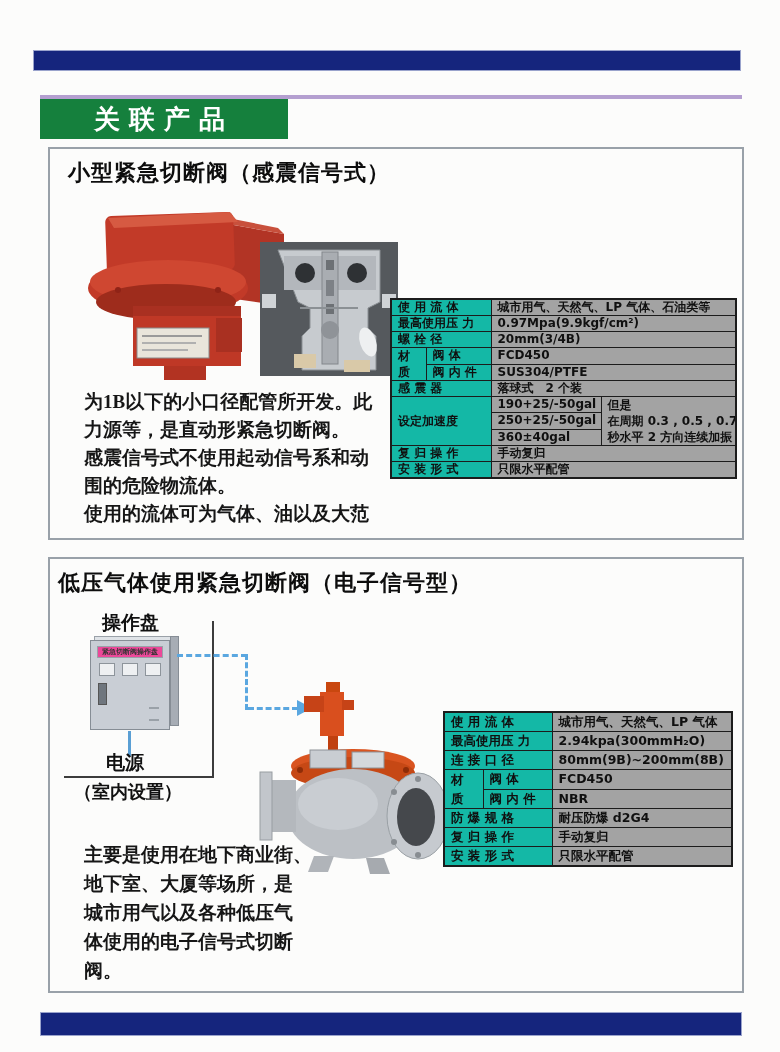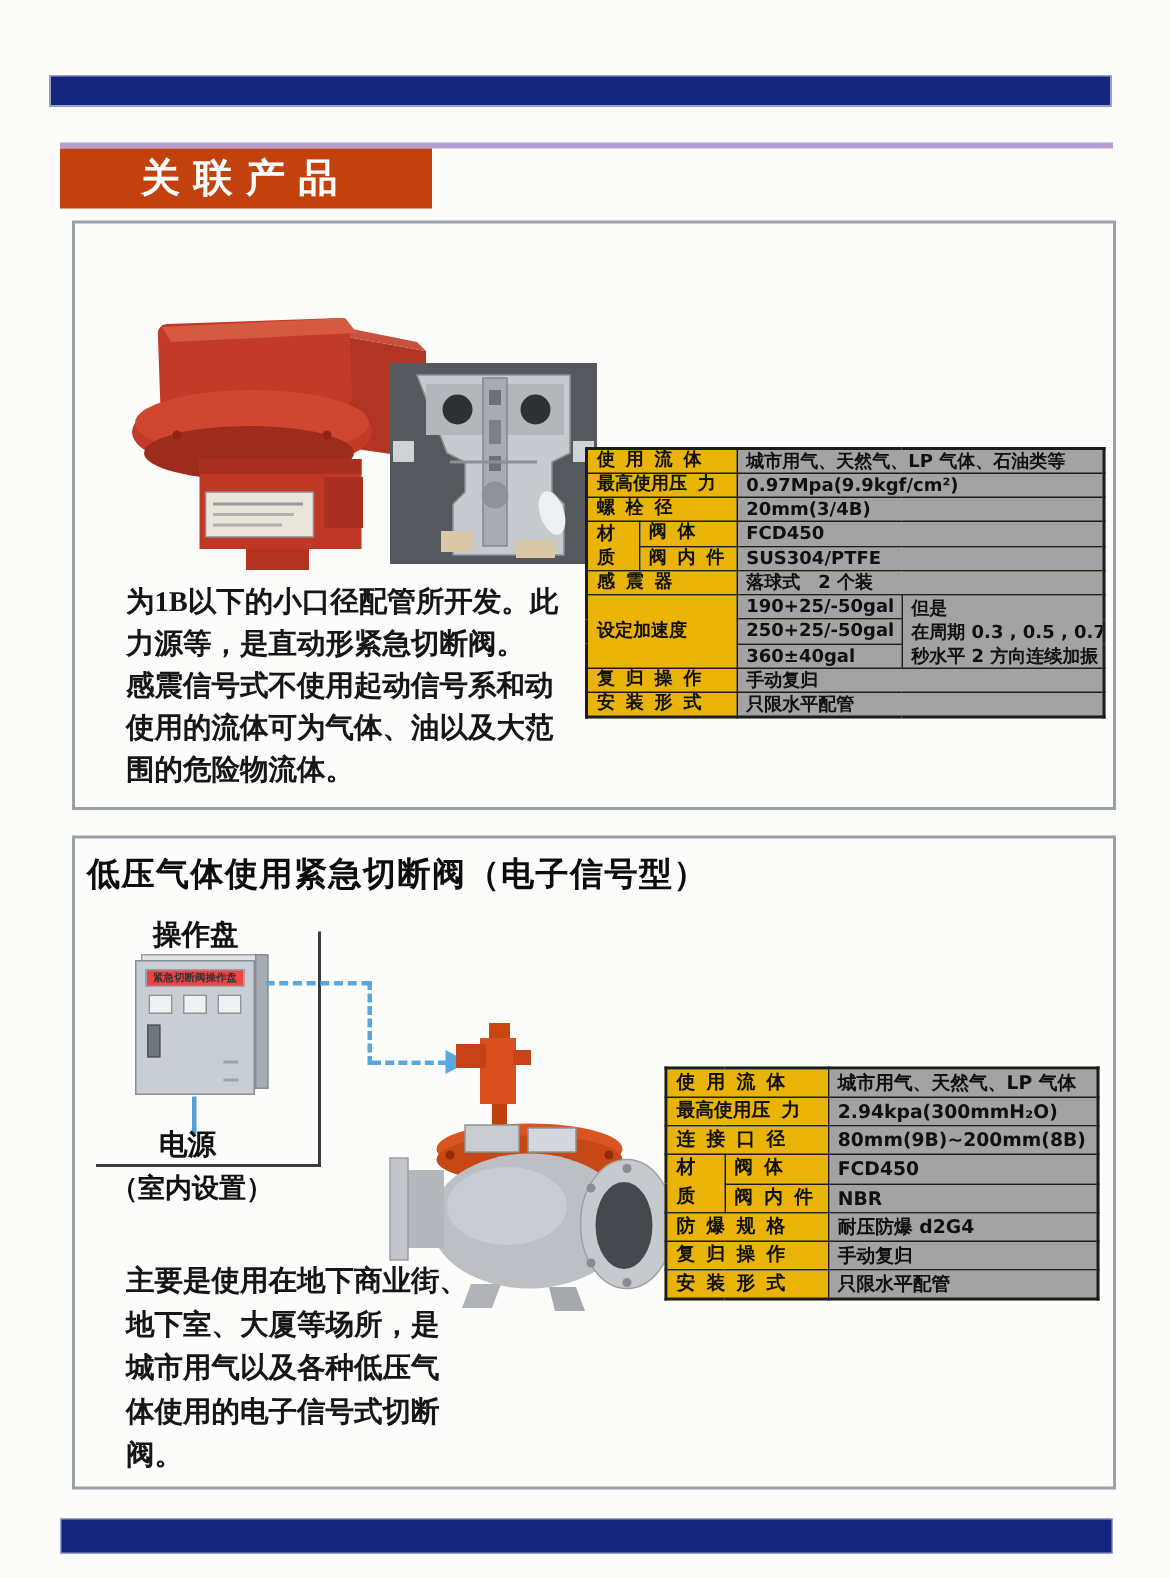--- a/index.html
+++ b/index.html
@@ -12,7 +12,7 @@
   .footer-bar { left:40px; top:1012px; width:702px; height:24px; background:#15257d; border:1px solid #9aa3cc; }
 
   .banner-line { left:40px; top:95px; width:702px; height:4px; background:#b49fd0; }
-  .banner-block { left:40px; top:99px; width:248px; height:40px; background:#c2410c; color:#ffffff;
+  .banner-block { left:40px; top:99px; width:248px; height:40px; background:#15803d; color:#ffffff;
     font-weight:bold; font-size:26px; letter-spacing:9px; text-align:center; line-height:40px; }
 
   .section-box { width:696px; border:2px solid #99a1a9; background:transparent; }

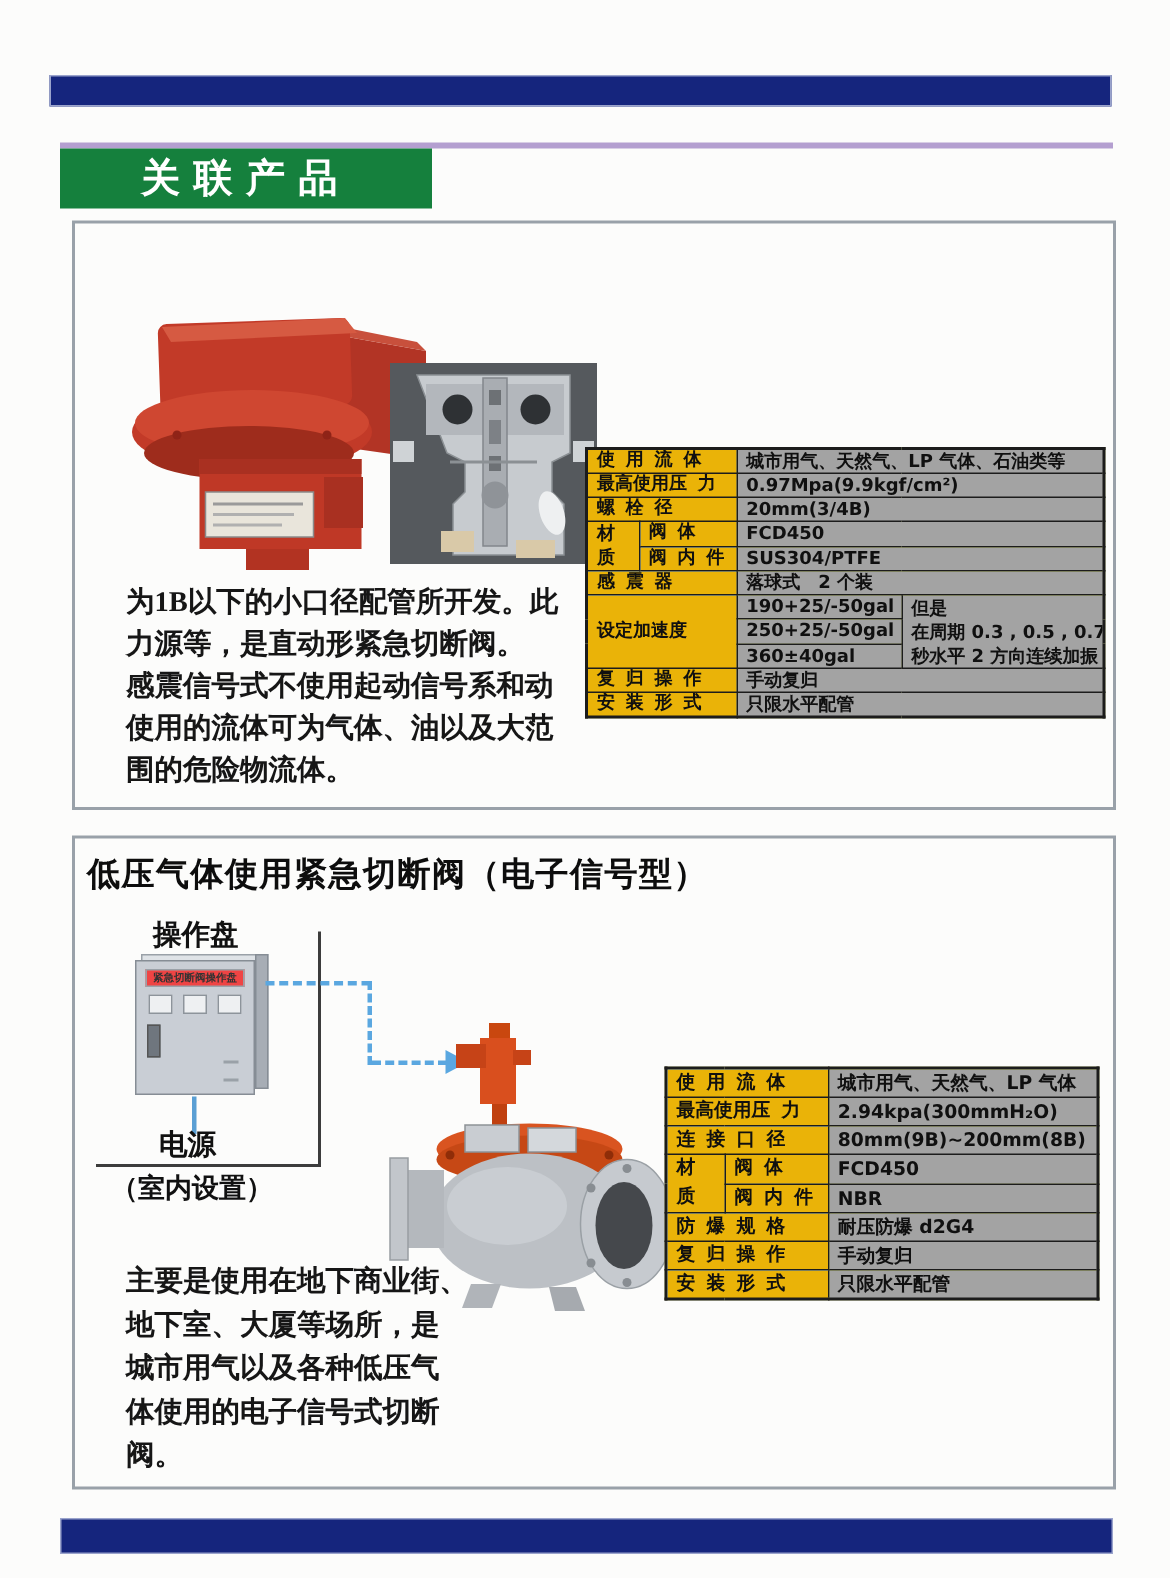--- a/index.html
+++ b/index.html
@@ -73,6 +73,7 @@
 
   <div class="abs section-box box1"></div>
 
+  <div class="abs sec-title" style="left:68px; top:158px;">小型紧急切断阀（感震信号式）</div>
 
   <svg class="abs" style="left:78px; top:206px;" width="218" height="178" viewBox="0 0 218 178">
     <polygon points="150,18 206,28 206,100 150,92" fill="#b23425"></polygon>

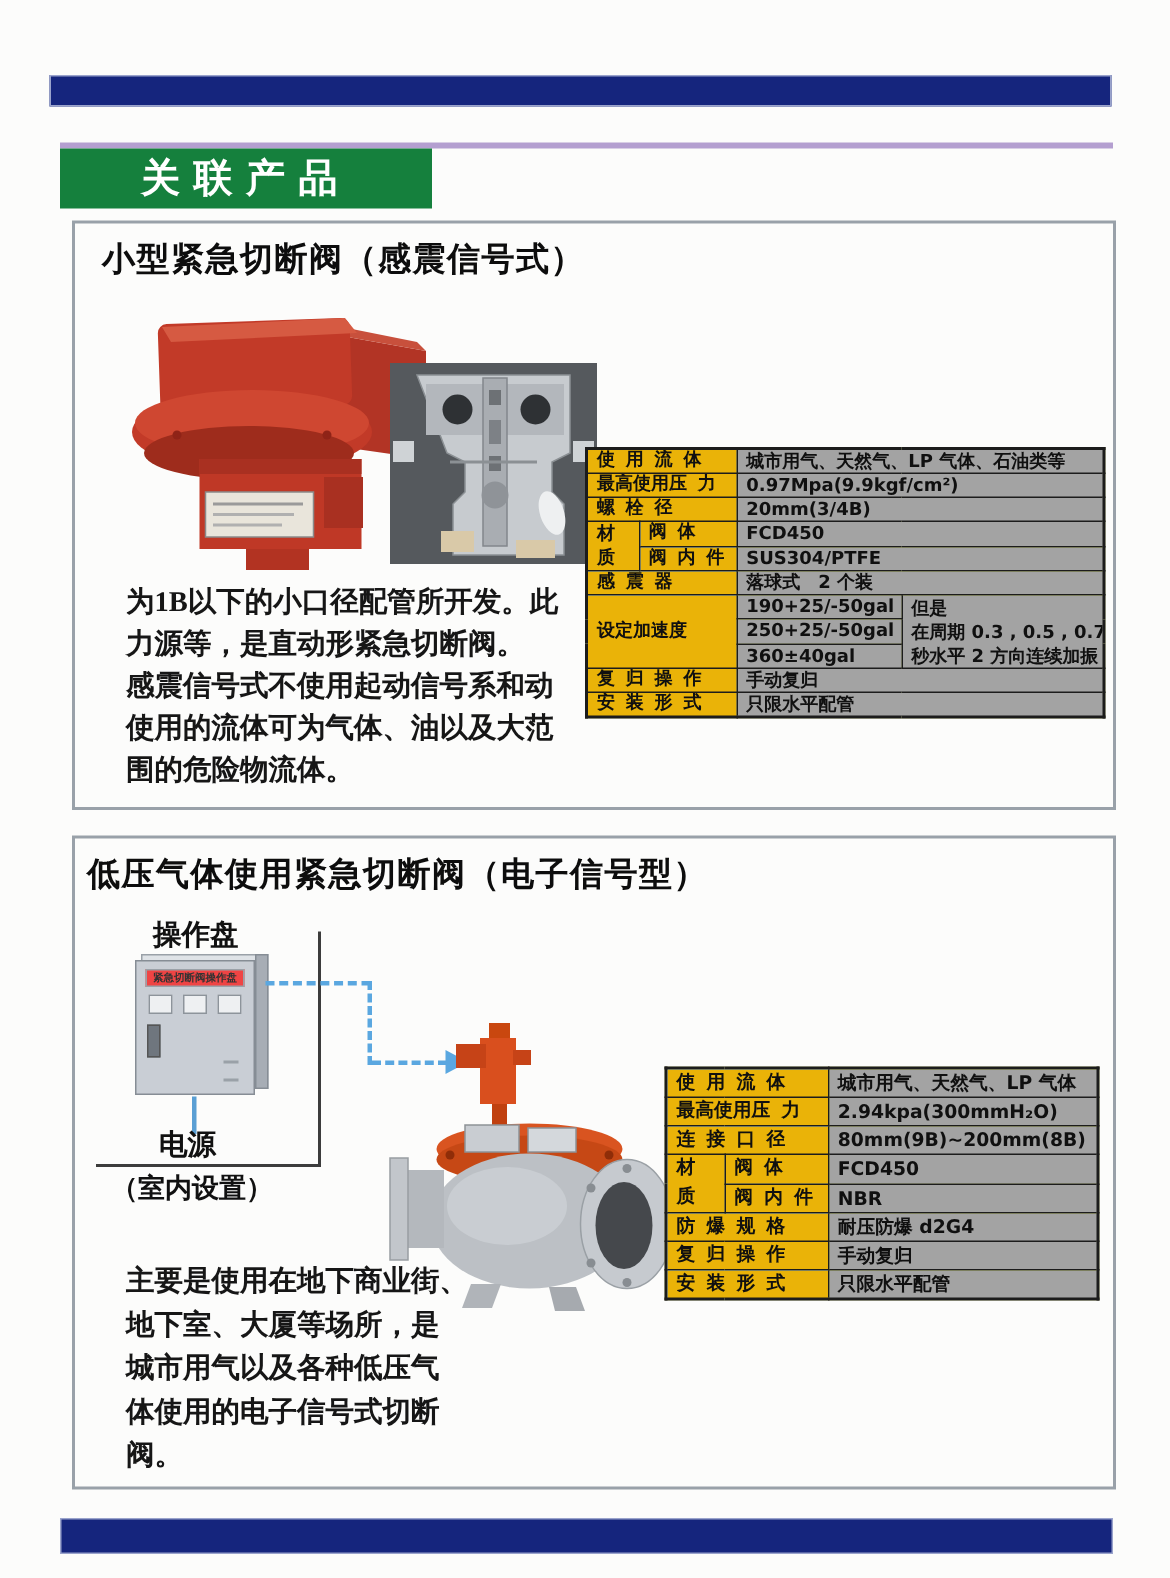--- a/index.html
+++ b/index.html
@@ -29,7 +29,7 @@
   table.spec { border-collapse:collapse; table-layout:fixed; border:2px solid #1c1c1c; background:#dbe09e; }
   table.spec td { border:1px solid #1c1c1c; font-weight:bold; color:#101010; padding:0 2px 0 6px;
     white-space:nowrap; overflow:hidden; vertical-align:middle; }
-  table.spec td.lbl { background:#eab308;font-family:Liberation Mono, monospace; }
+  table.spec td.lbl { background:#14b8a6; }
   table.spec td.val { background:#a3a3a3; }
   .t1 { left:390px; top:298px; width:345px; font-size:12px; }
   .t1 td { height:16px; line-height:15px; }

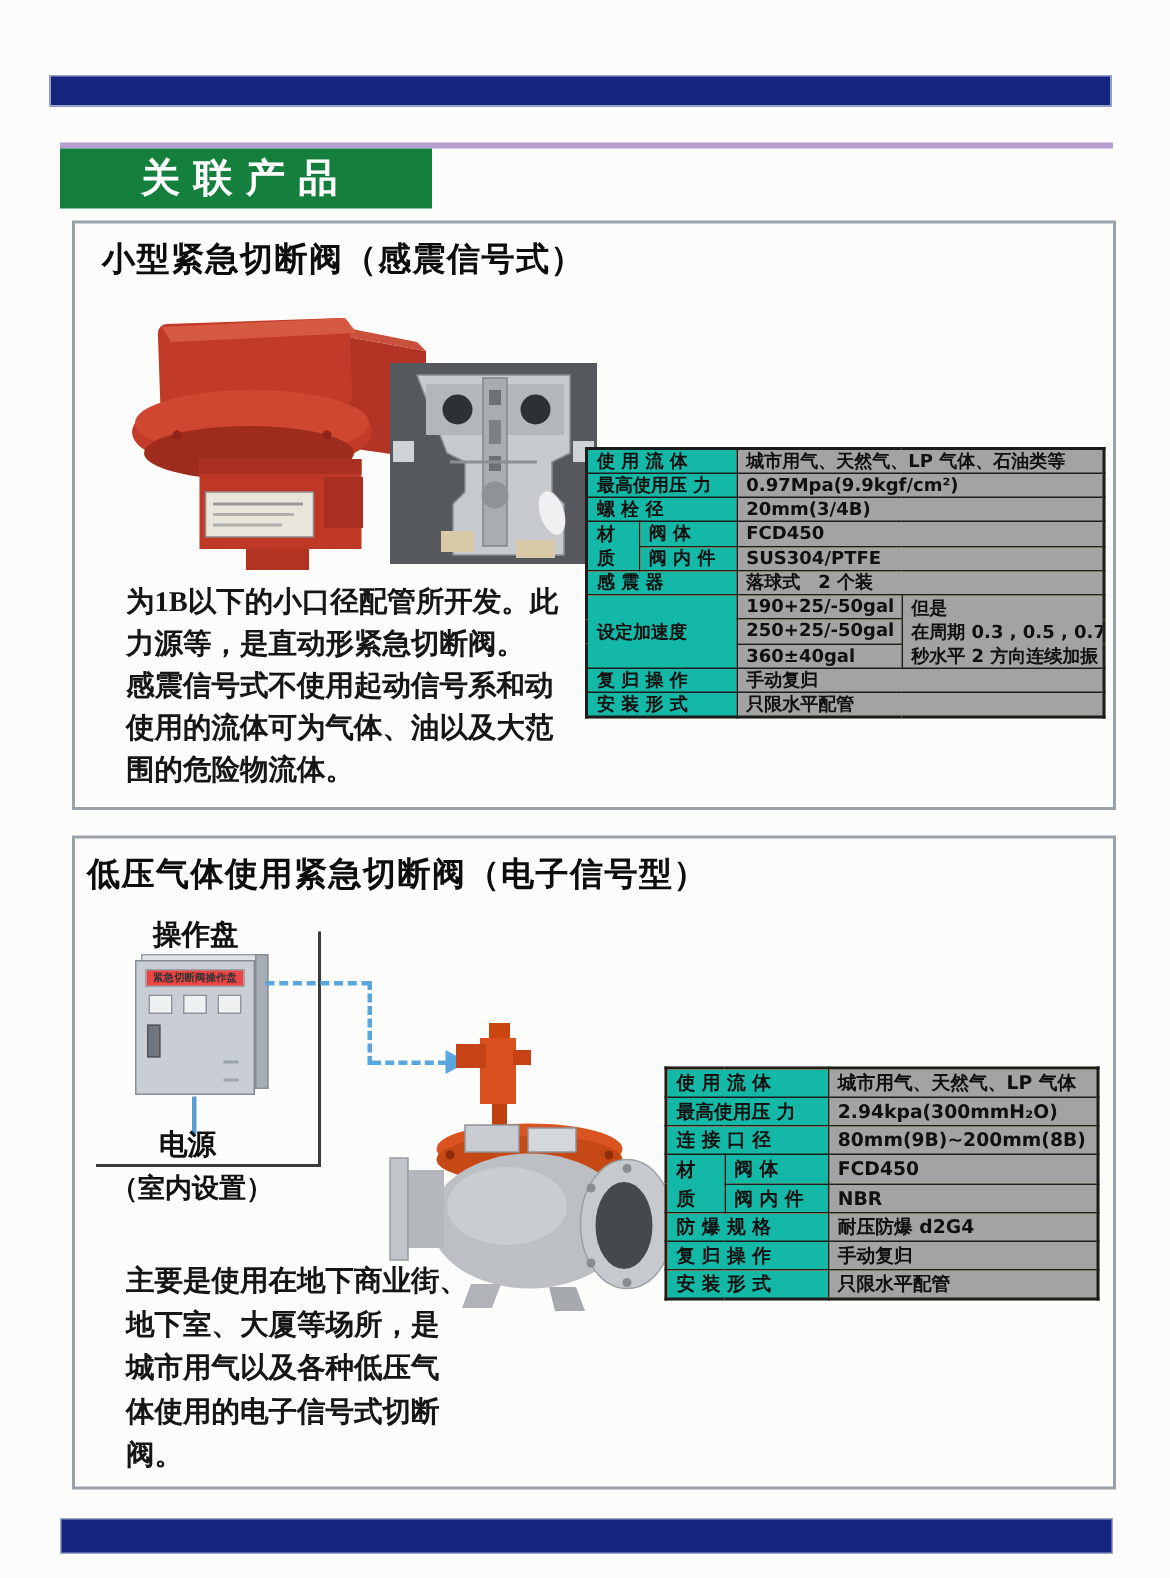--- a/index.html
+++ b/index.html
@@ -185,8 +185,8 @@
     <div class="line">为1B以下的小口径配管所开发。此</div>
     <div class="line">力源等，是直动形紧急切断阀。</div>
     <div class="line">感震信号式不使用起动信号系和动</div>
+    <div class="line">围的危险物流体。</div>
     <div class="line">使用的流体可为气体、油以及大范</div>
-    <div class="line">围的危险物流体。</div>
   </div>
 
   <div class="abs section-box box2"></div>

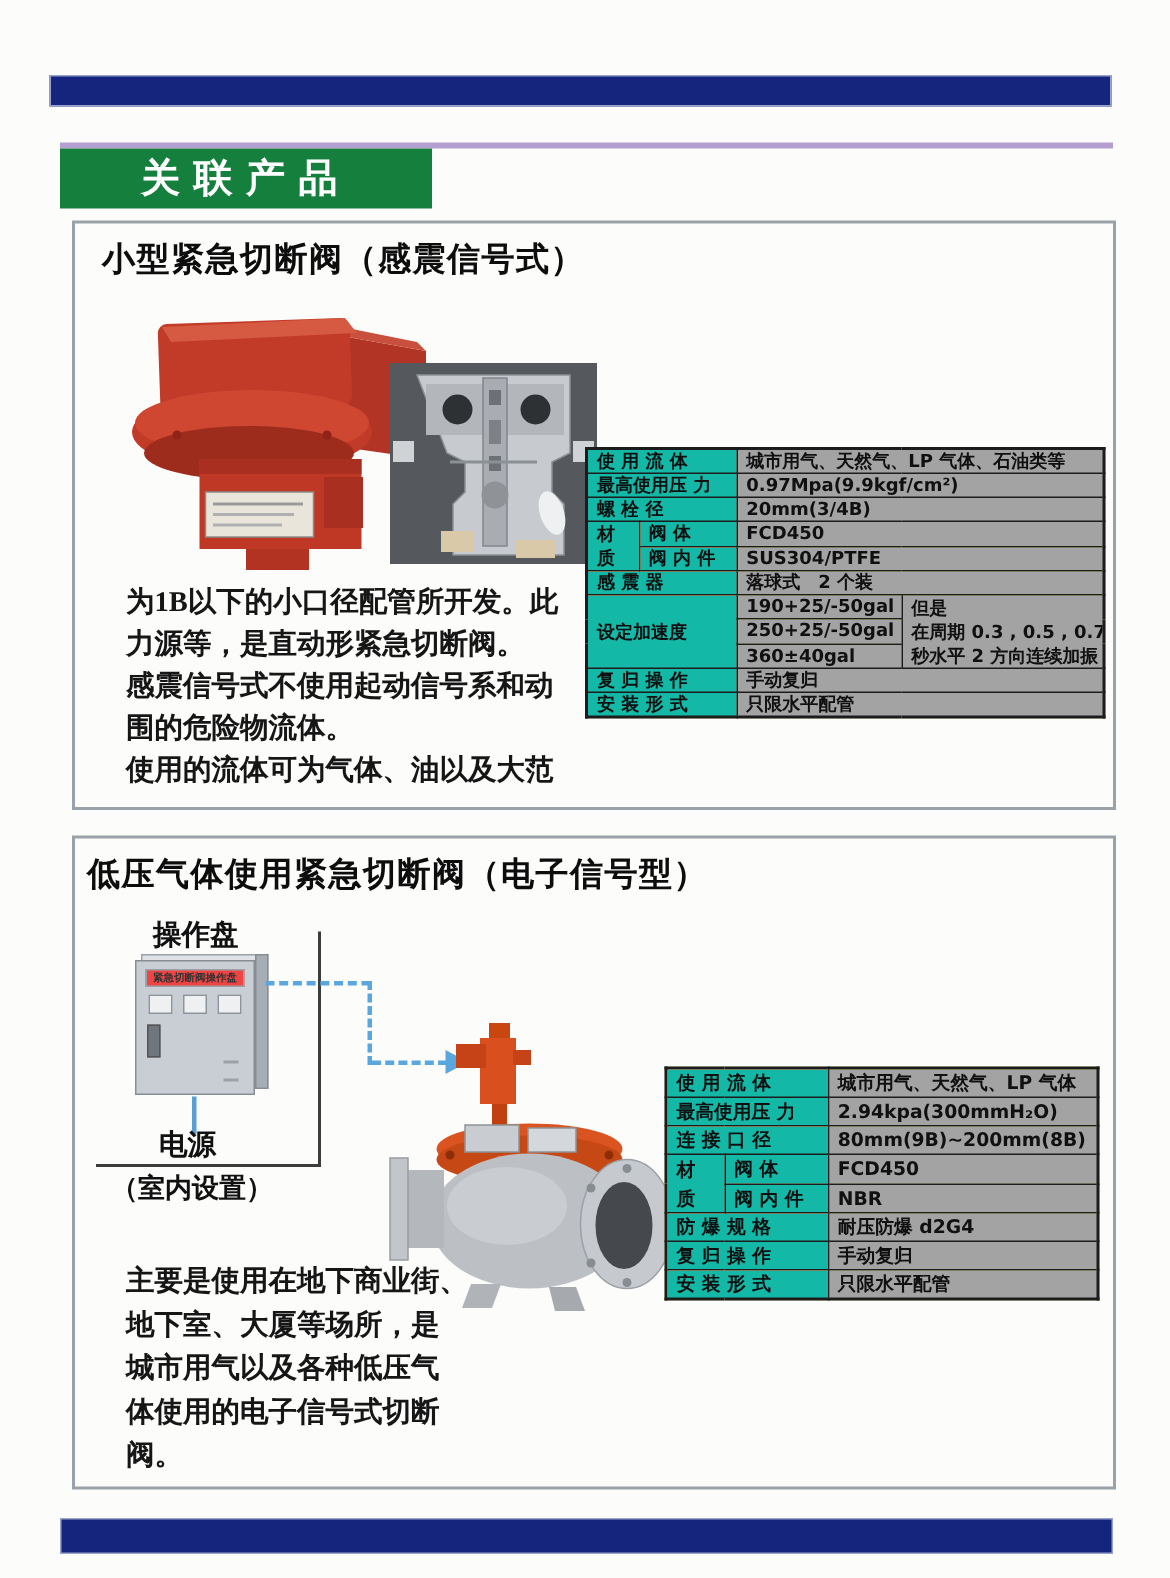--- a/index.html
+++ b/index.html
@@ -43,7 +43,7 @@
   .panel-front { left:90px; top:640px; width:80px; height:90px; background:#c9ced5; border:1px solid #868d95; }
   .panel-side  { left:170px; top:636px; width:9px; height:90px; background:#a7adb5; border:1px solid #868d95; }
   .panel-top   { left:94px; top:636px; width:77px; height:5px; background:#dfe3e7; border:1px solid #9aa1a8; }
-  .panel-strip { left:6px; top:5px; width:66px; height:12px; background:#ef4444; border:1px solid #9aa1a8;
+  .panel-strip { left:6px; top:5px; width:66px; height:12px; background:#ec4899; border:1px solid #9aa1a8;
     font-size:7px; line-height:10px; text-align:center; color:#333; font-weight:bold; overflow:hidden; white-space:nowrap; }
   .panel-btn { top:22px; width:16px; height:13px; background:#eef0f2; border:1px solid #8d949b; }
   .panel-meter { left:7px; top:42px; width:9px; height:22px; background:#6f767e; border:1px solid #555; }

